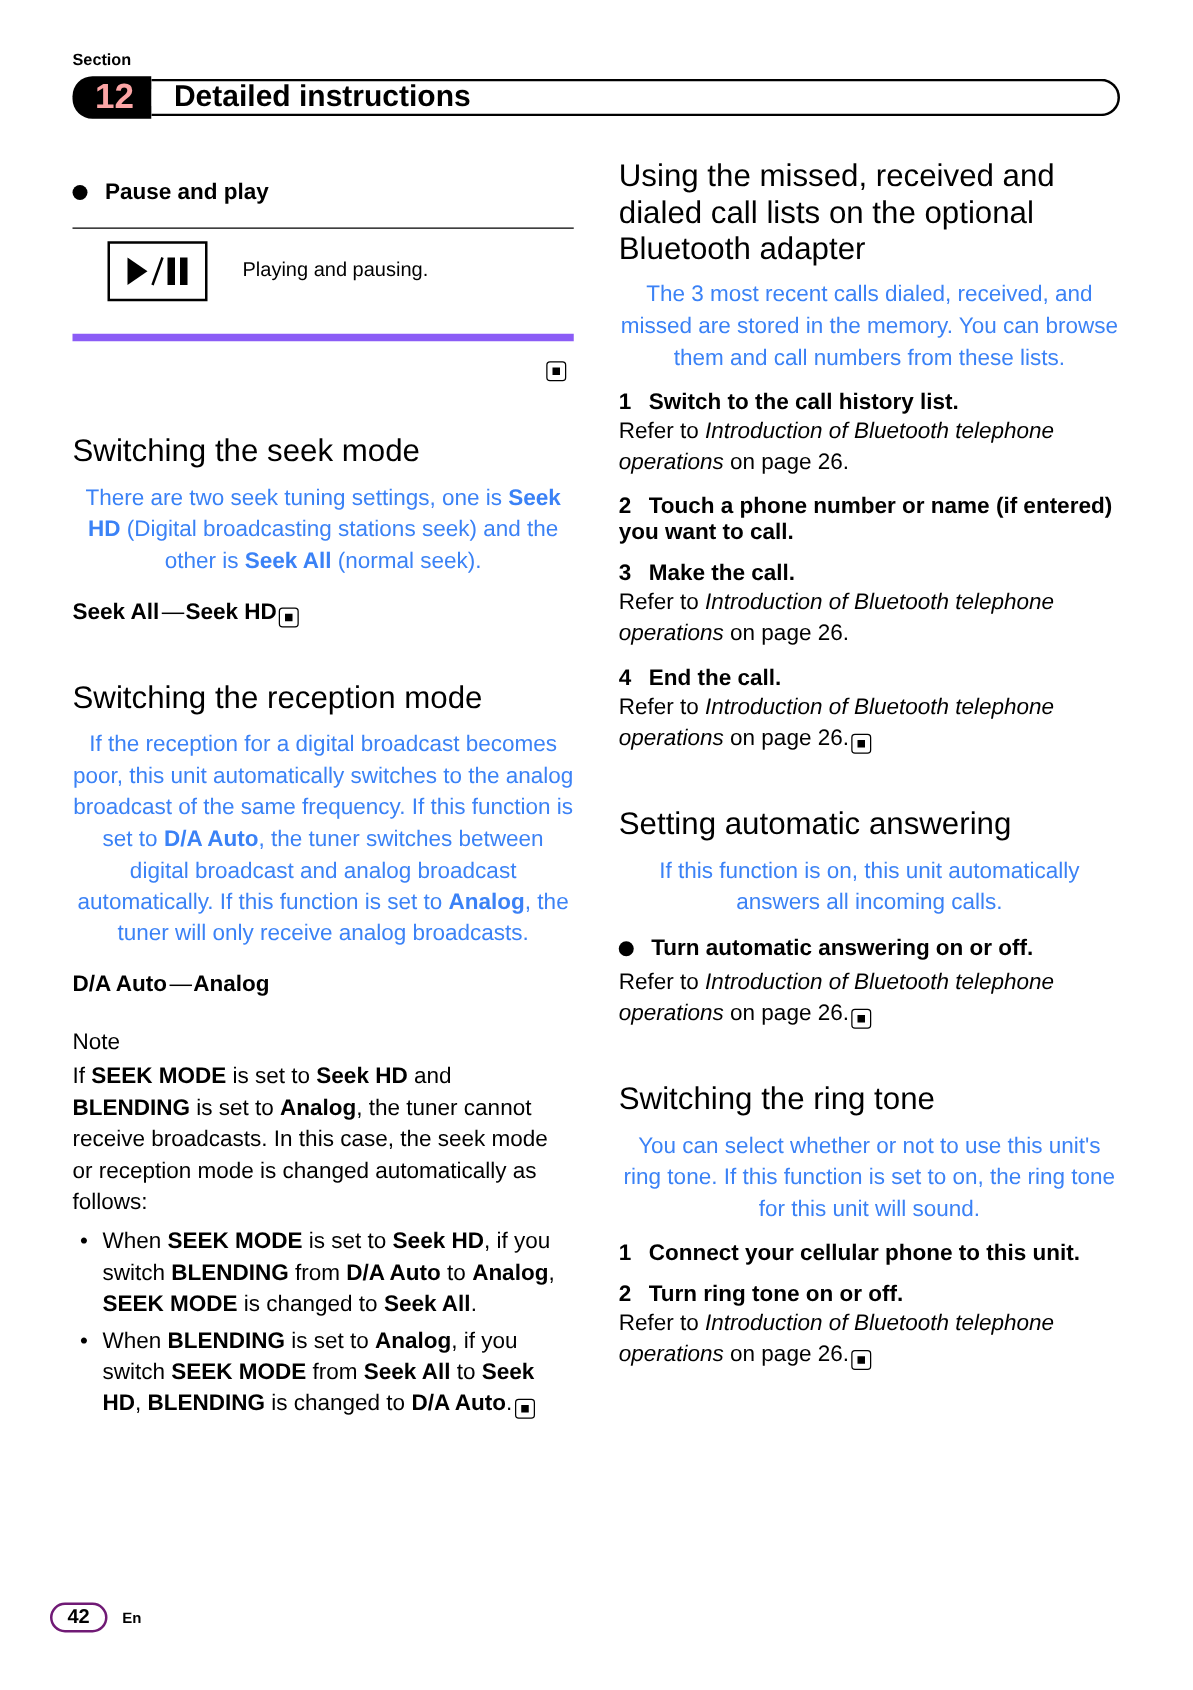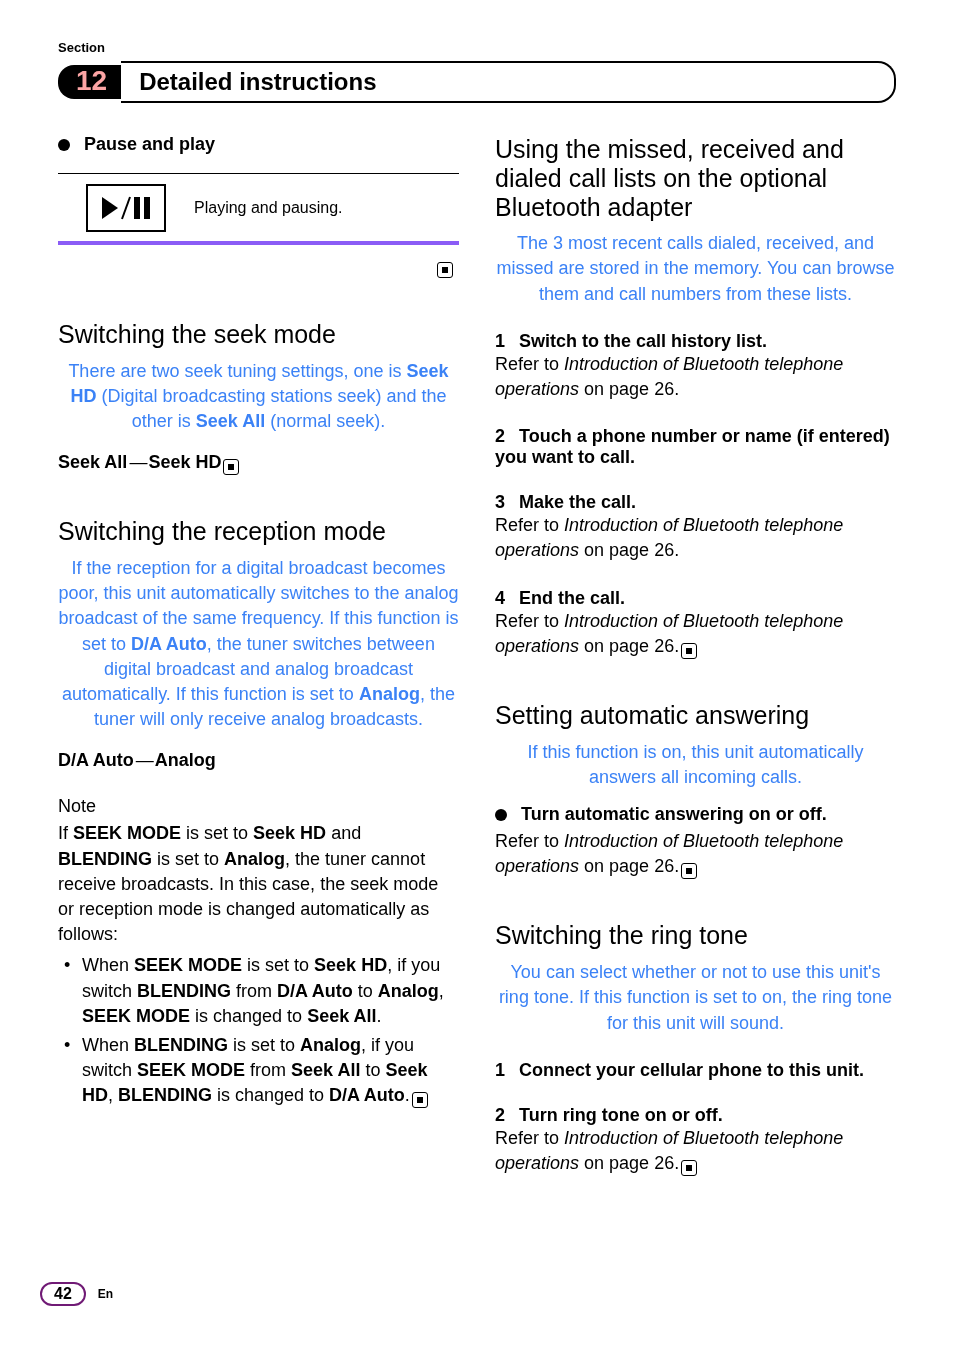--- a/index.html
+++ b/index.html
@@ -39,7 +39,7 @@
     border: 2px solid #000;
     border-left: none;
     border-radius: 0 18px 18px 0;
-    height: 42px;
+    height: 30px;
     display: flex;
     align-items: center;
     padding-left: 18px;

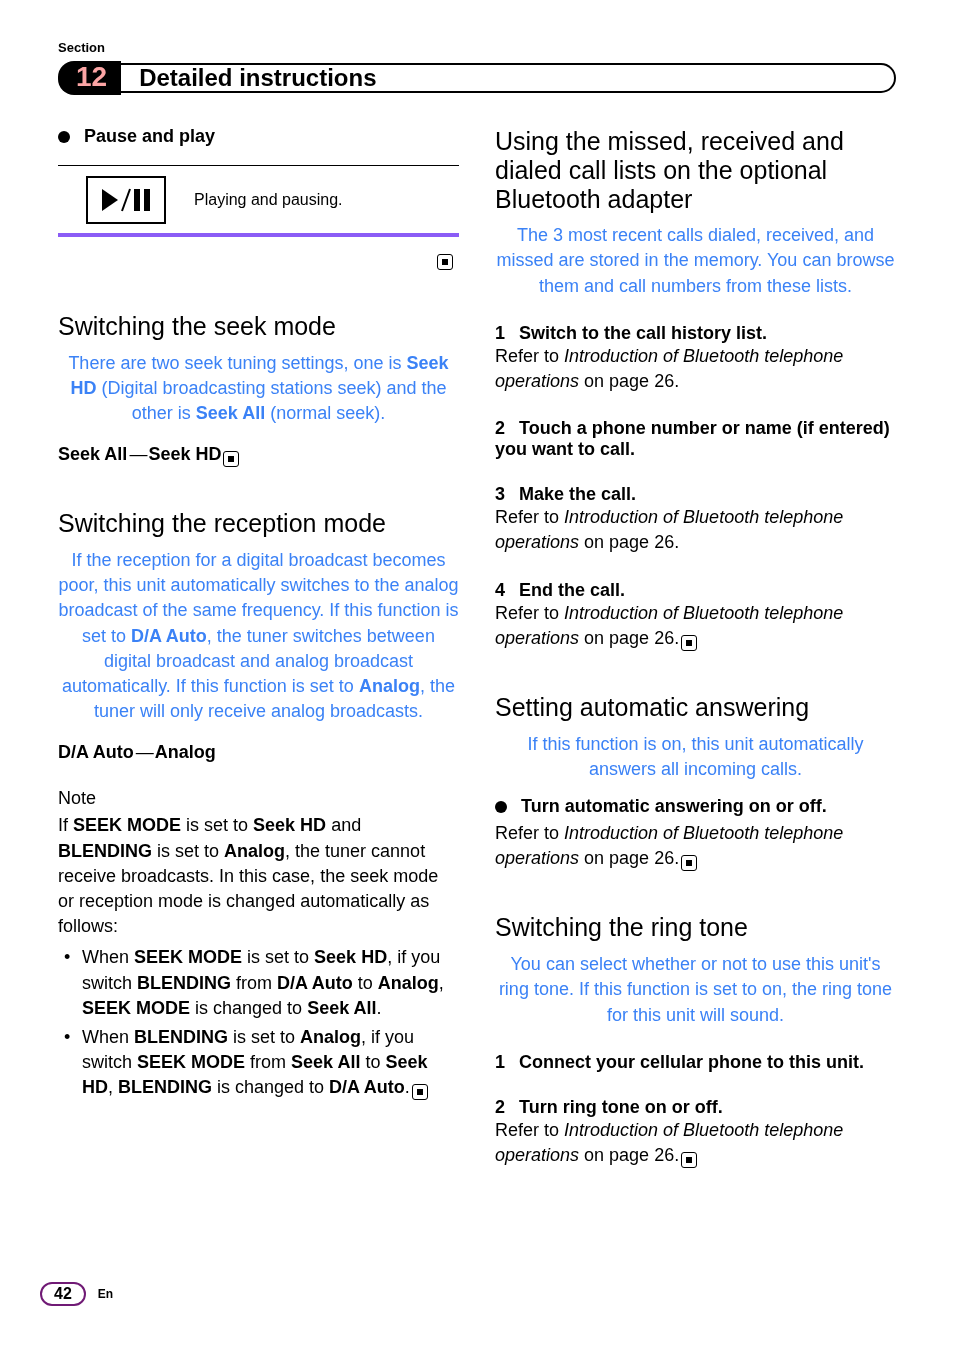--- a/index.html
+++ b/index.html
@@ -57,7 +57,7 @@
     display: flex;
     align-items: center;
     gap: 14px;
-    margin-top: 3px;
+    margin-top: 20px;
     margin-bottom: 18px;
   }
   .dot {

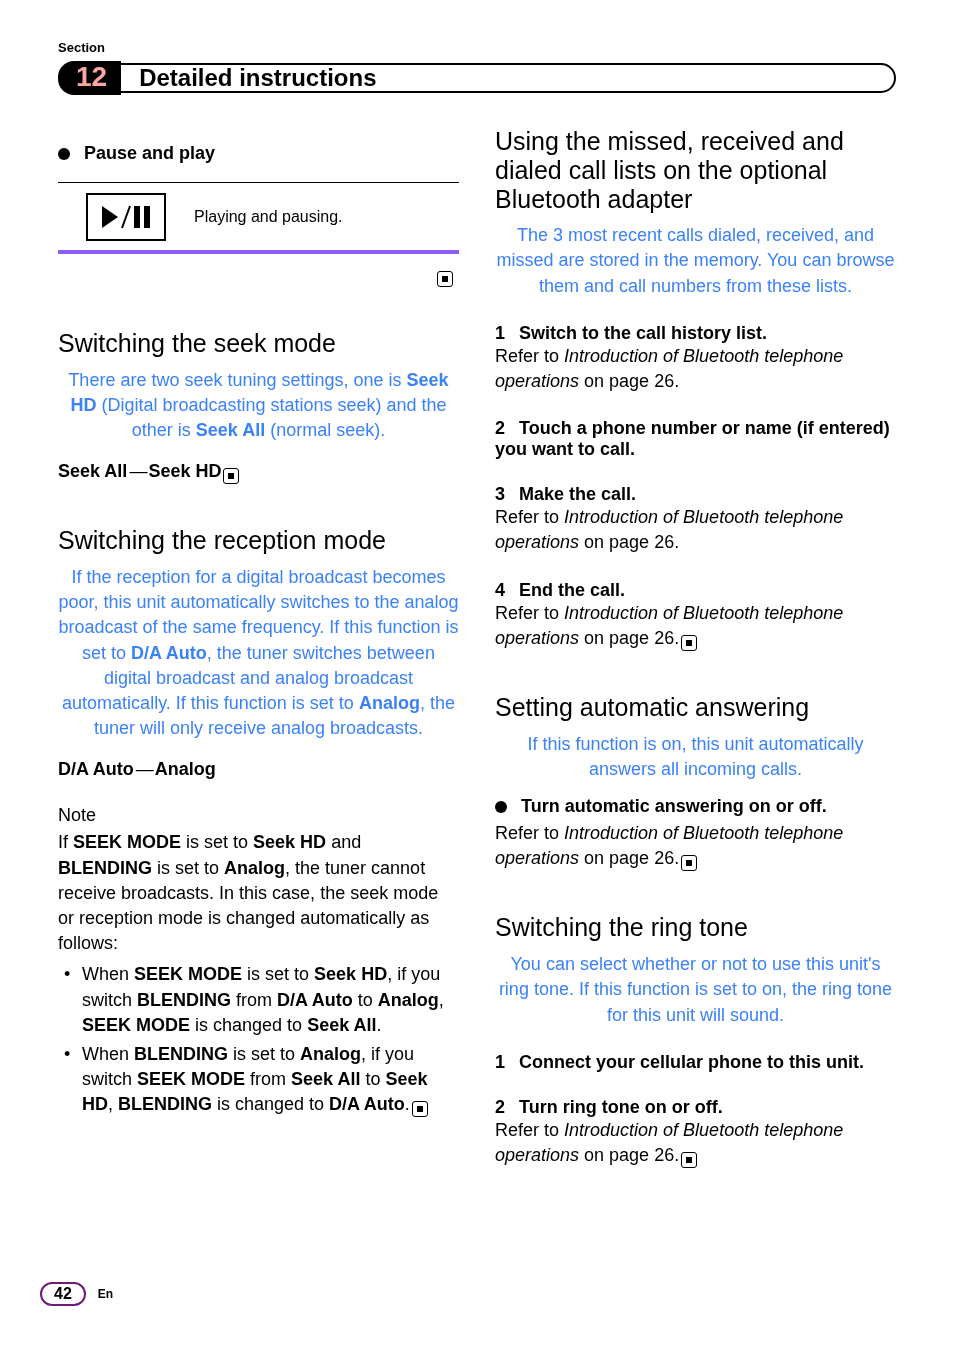--- a/index.html
+++ b/index.html
@@ -70,8 +70,8 @@
     align-items: center;
     gap: 28px;
     border-top: 1px solid #000;
-    border-bottom: 4px solid #8b5cf6;
-    padding: 10px 0 9px 28px;
+    border-bottom: 6px solid #8b5cf6;
+    padding: 10px 0 26px 28px;
     margin-bottom: 12px;
   }
   .key-box {

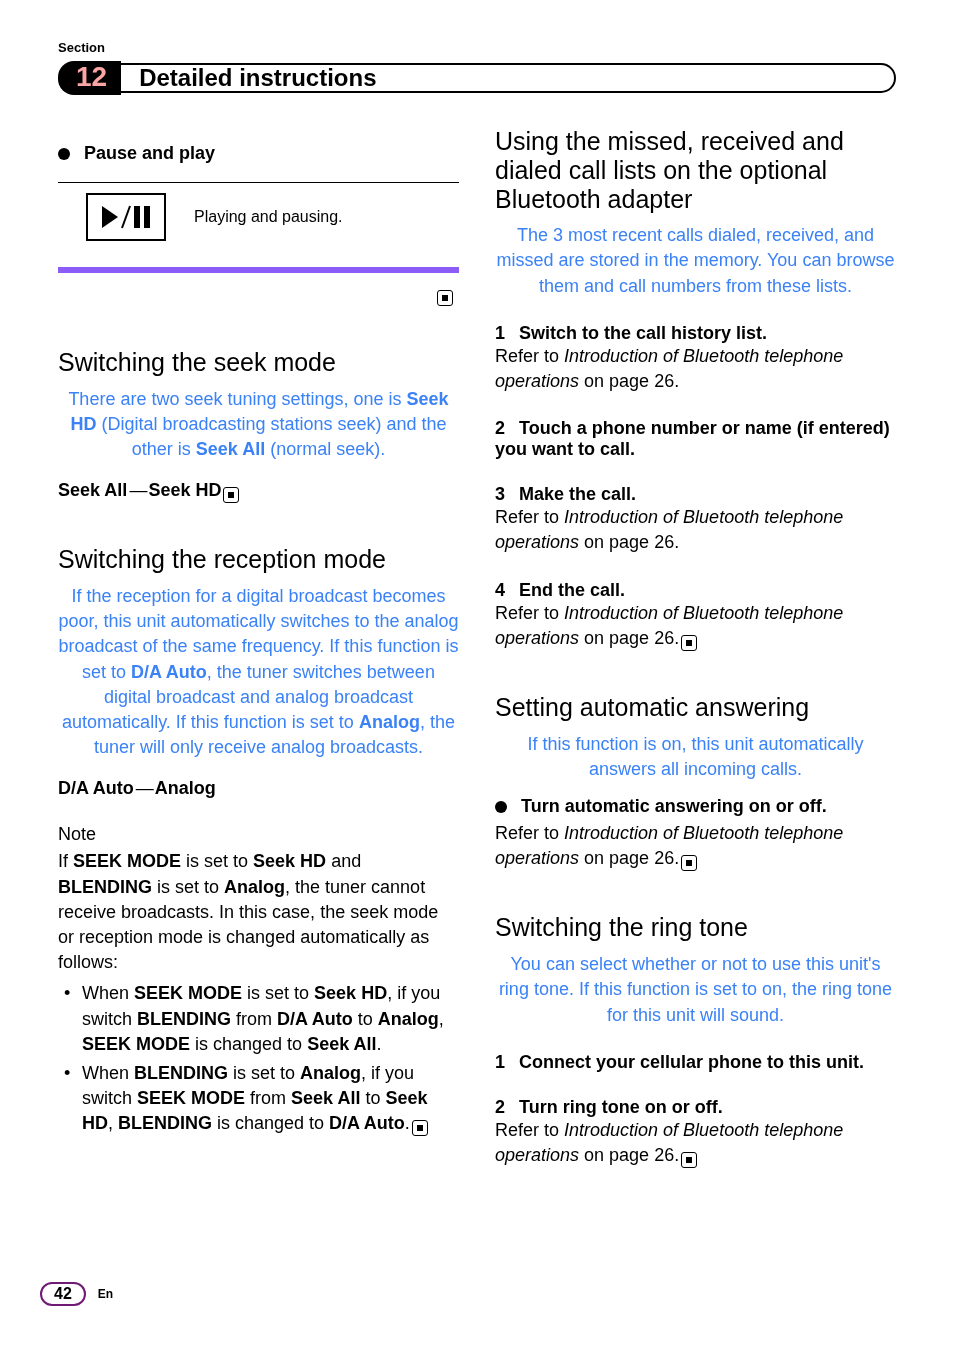--- a/index.html
+++ b/index.html
@@ -111,7 +111,7 @@
   .step-head {
     font-size: 18px;
     font-weight: bold;
-    margin-top: 24px;
+    margin-top: 12px;
   }
   .step-head .num { margin-right: 14px; }
   .ref-text { font-size: 18px; line-height: 1.4; }

